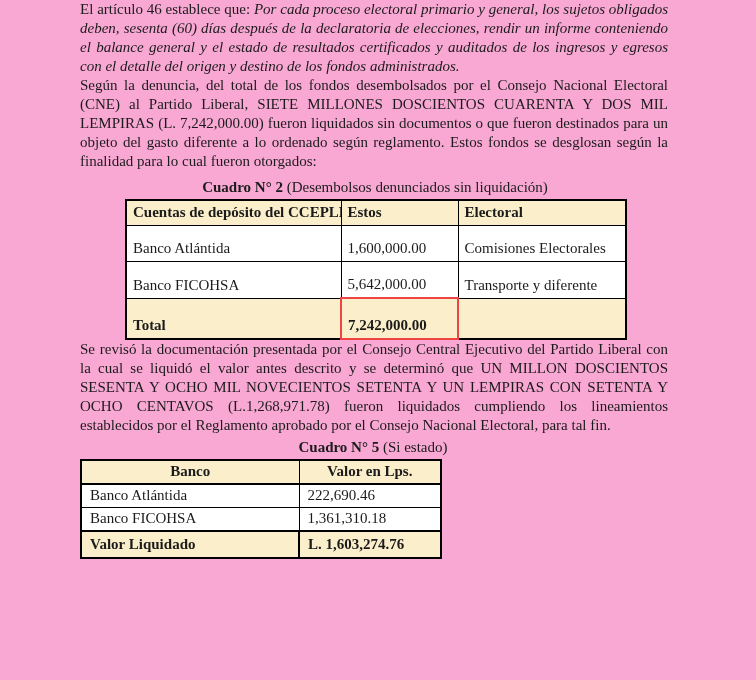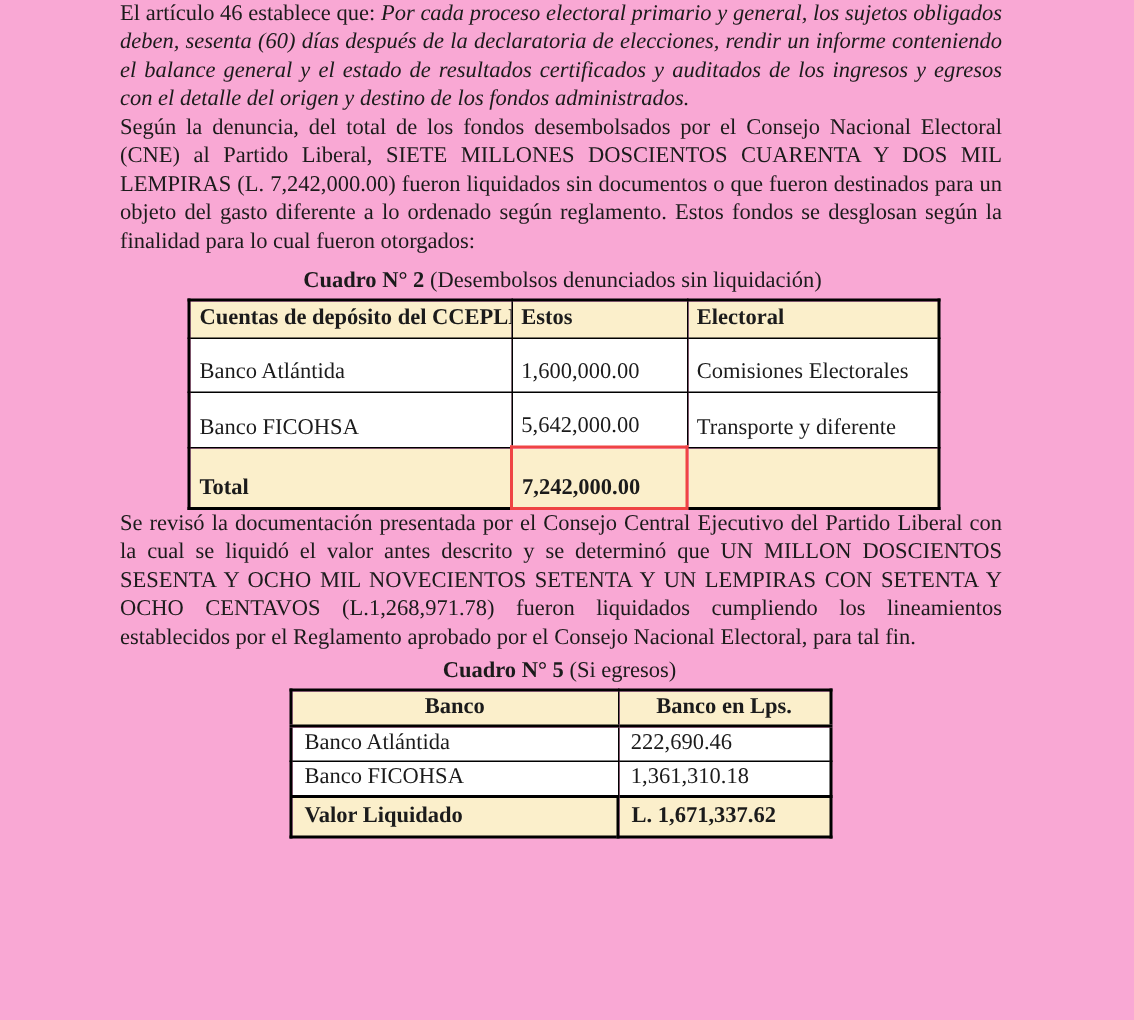--- a/index.html
+++ b/index.html
@@ -161,7 +161,7 @@
 
     <p class="body-text p4">Se revisó la documentación presentada por el Consejo Central Ejecutivo del Partido Liberal con la cual  se liquidó el valor antes descrito y se determinó que UN MILLON DOSCIENTOS SESENTA Y OCHO MIL NOVECIENTOS SETENTA Y UN LEMPIRAS CON SETENTA Y OCHO CENTAVOS (L.1,268,971.78) fueron liquidados cumpliendo los lineamientos establecidos por el Reglamento aprobado por el Consejo Nacional Electoral, para tal fin.</p>
 
-    <p class="tbl-title t2-title"><span class="bold">Cuadro N° 5</span><span> (Si egresos)</span></p>
+    <p class="tbl-title t2-title"><span class="bold">Cuadro N° 5</span><span> (Si estado)</span></p>
 
     <table class="t2">
       <colgroup>

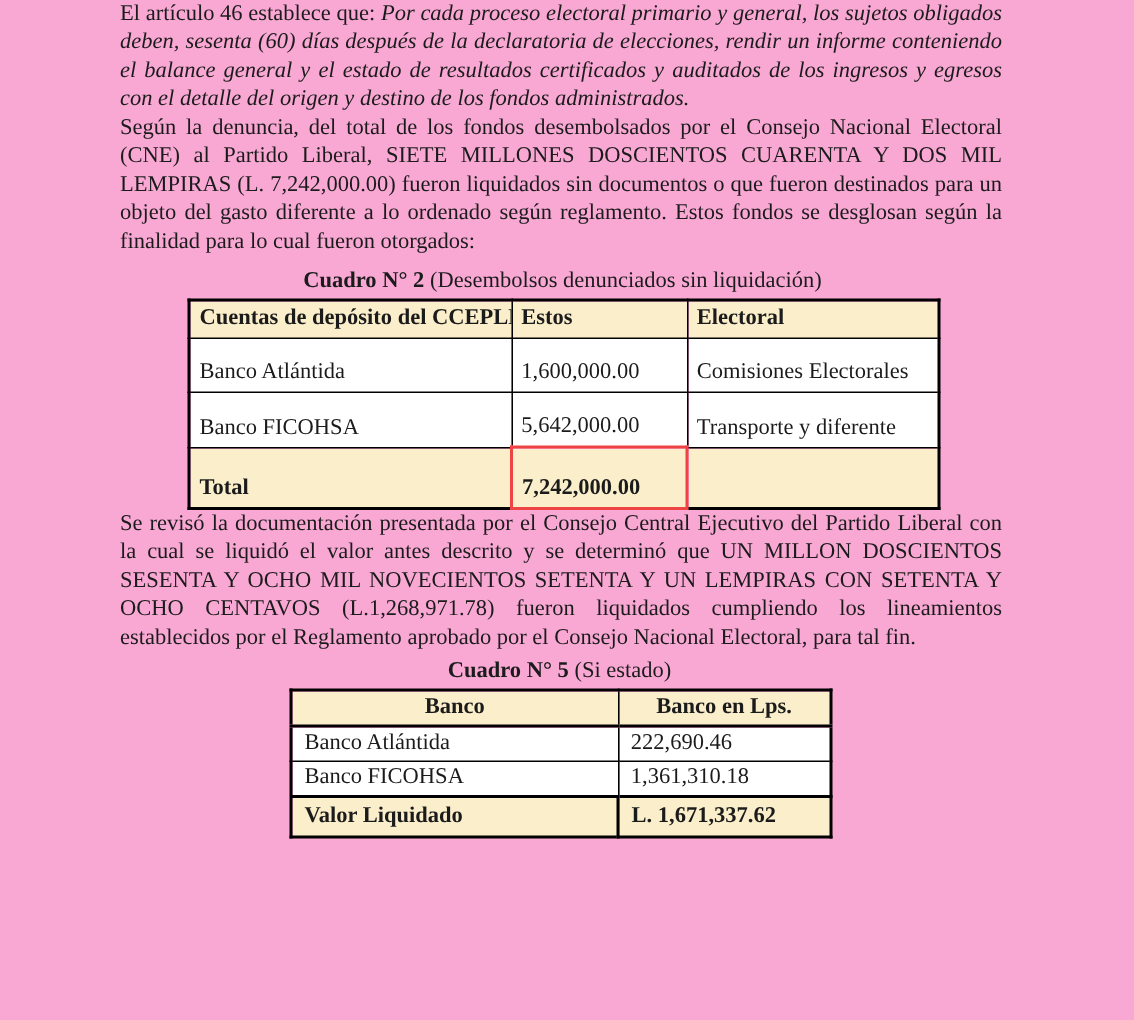--- a/index.html
+++ b/index.html
@@ -82,7 +82,6 @@
 
   .t2 {
     width: 360px;
-    margin-left: 113px;
     border: 2px solid #000;
   }
   .t2 th, .t2 td {

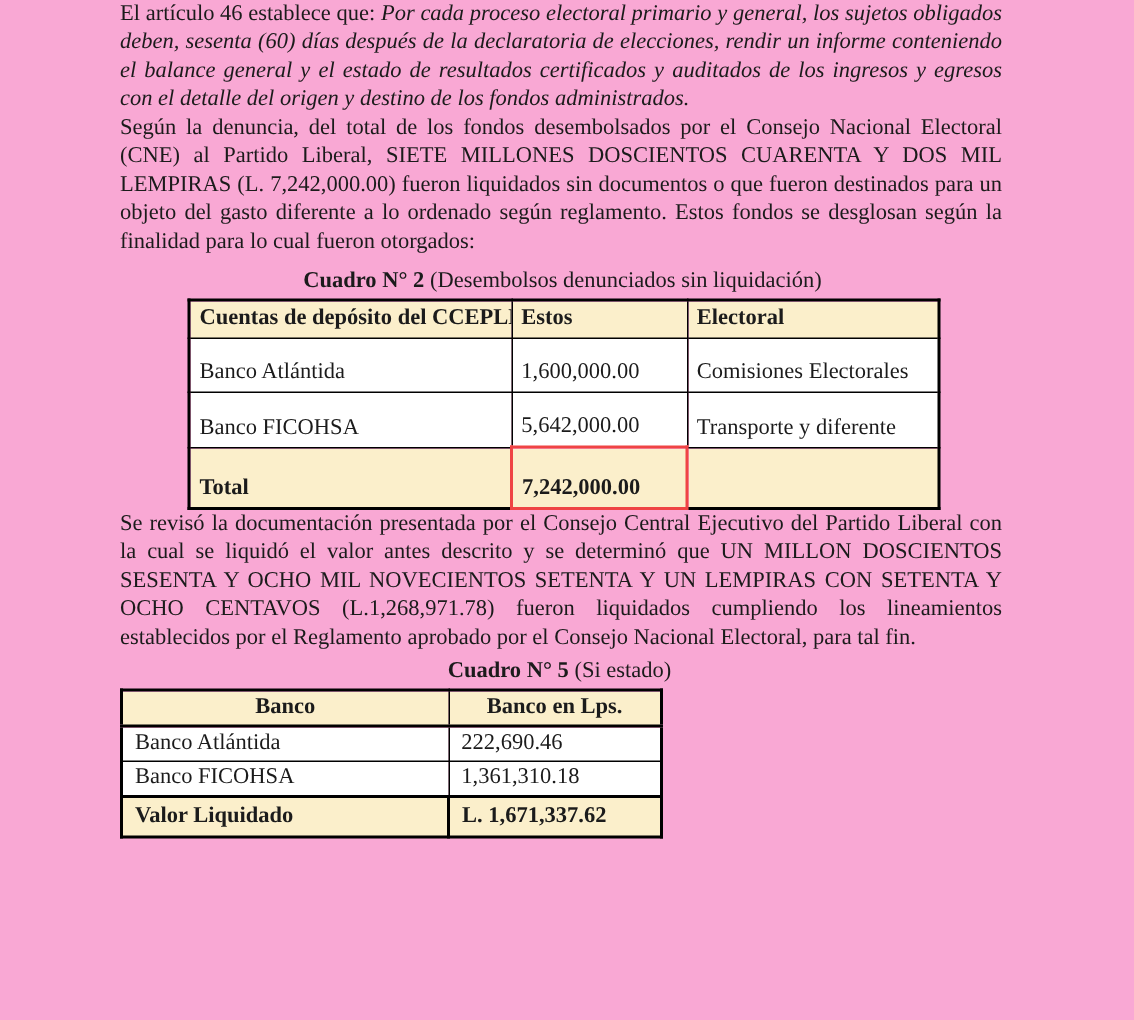--- a/index.html
+++ b/index.html
@@ -170,7 +170,7 @@
       <thead>
         <tr>
           <th>Banco</th>
-          <th>Banco en Lps.</th>
+          <th>Valor en Lps.</th>
         </tr>
       </thead>
       <tbody>

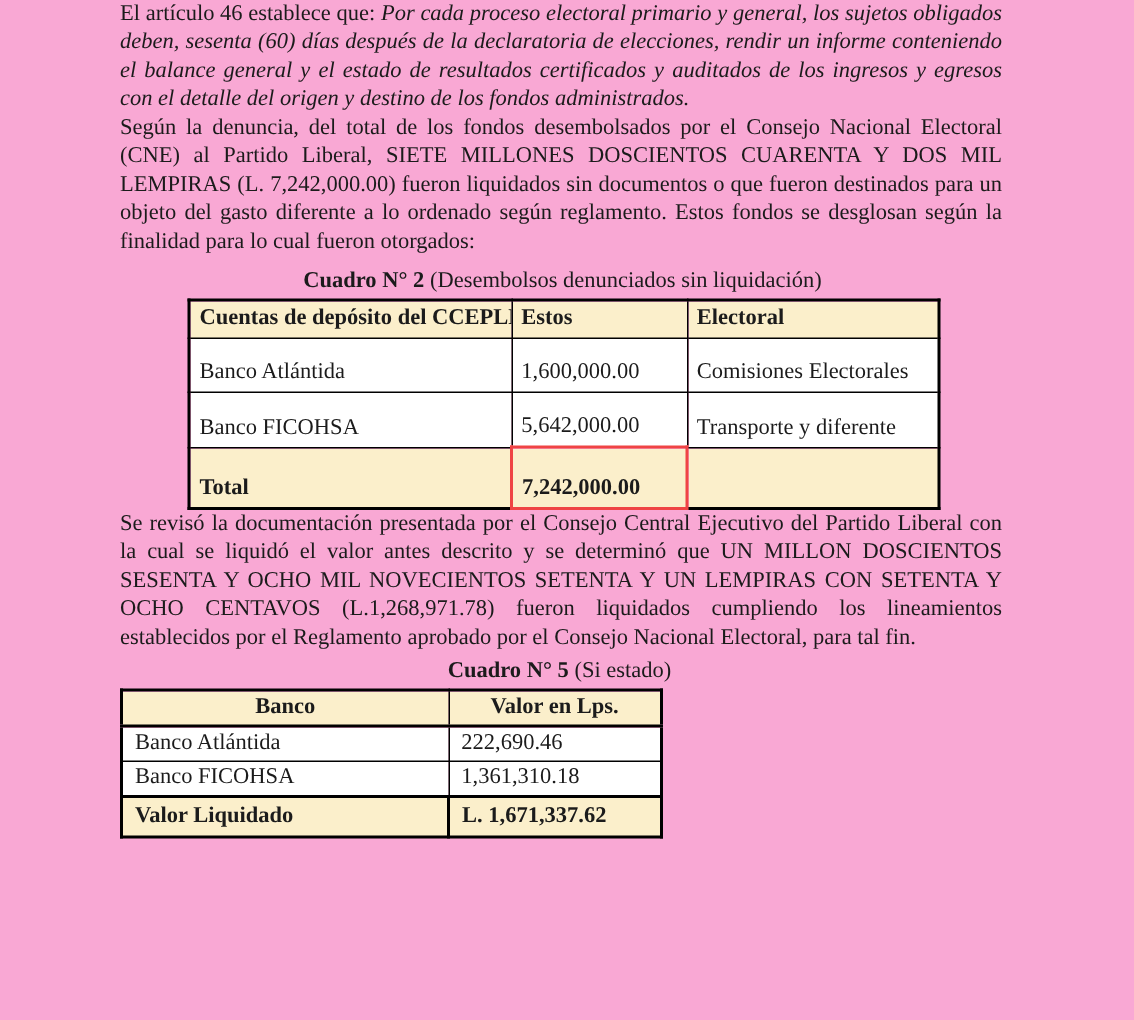--- a/index.html
+++ b/index.html
@@ -184,7 +184,7 @@
         </tr>
         <tr class="total-row">
           <td>Valor Liquidado</td>
-          <td class="num thick-box">L. 1,671,337.62</td>
+          <td class="num thick-box">L. 1,603,274.76</td>
         </tr>
       </tbody>
     </table>

